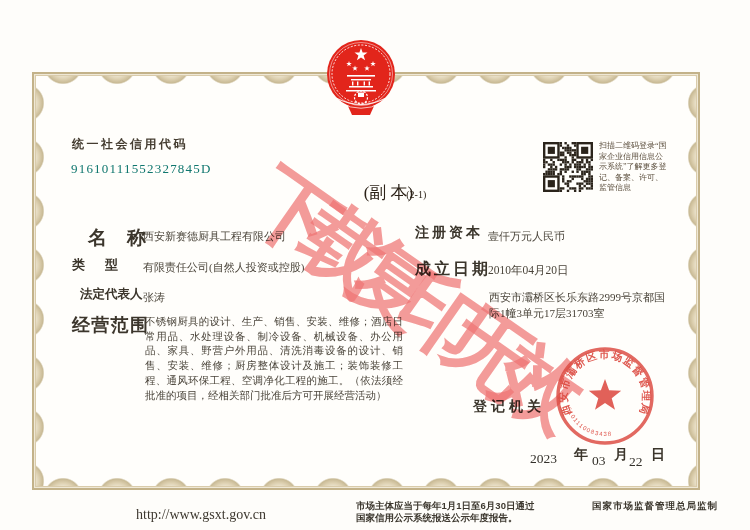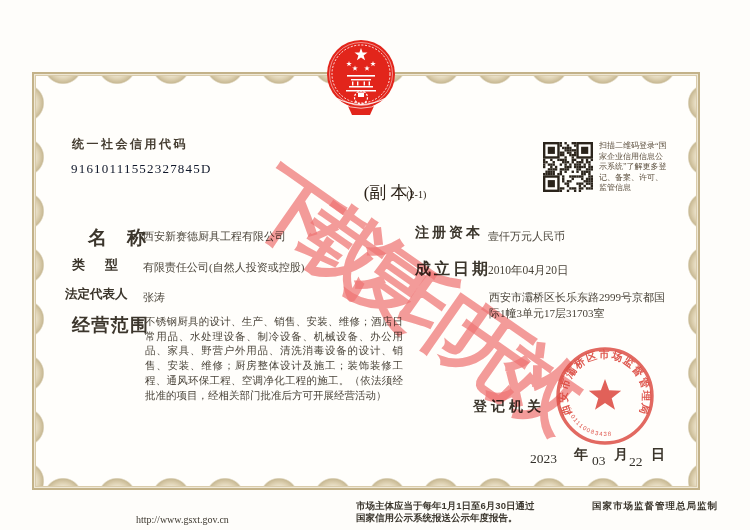--- a/index.html
+++ b/index.html
@@ -35,7 +35,7 @@
   
   .emblem { left:324px; top:34px; z-index:4; }
   .credit-label { left:72px; top:136px; font-size:12px; font-weight:bold; letter-spacing:2.5px; color:#453d31; z-index:3; }
-  .credit-code { left:71px; top:161px; font-size:13px; letter-spacing:1.2px; color:#0f172a; z-index:3; }
+  .credit-code { left:71px; top:161px; font-size:13px; letter-spacing:1.2px; color:#0f766e; z-index:3; }
   .title { left:240px; top:128px; width:300px; text-align:center; font-size:44px; font-weight:900;
            letter-spacing:22px; padding-left:22px; color:#231405; z-index:3; }
   .subtitle { left:250px; top:181px; width:290px; text-align:center; font-size:17px; color:#2c2218; z-index:3; }

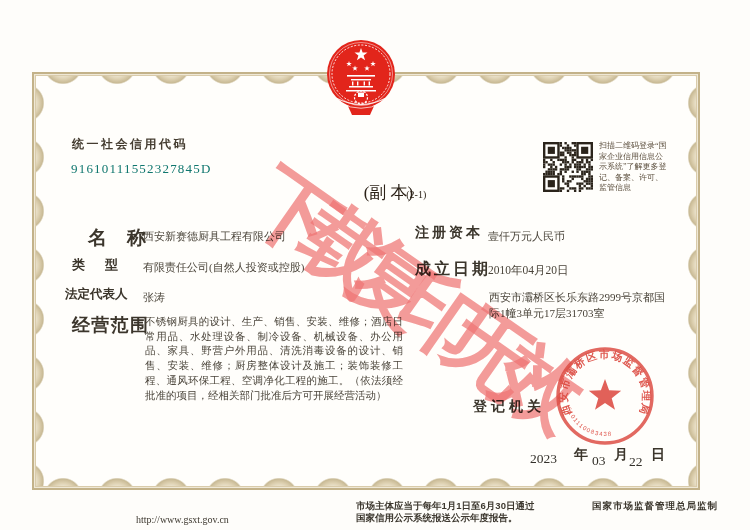--- a/index.html
+++ b/index.html
@@ -49,7 +49,7 @@
   .fvalue { color:#4a443a; z-index:3; }
   .l-name  { left:88px; top:225px; font-size:19px; letter-spacing:20px; }
   .l-type  { left:72px; top:256px; font-size:13px; letter-spacing:20px; }
-  .l-rep   { left:65px; top:286px; font-size:12.5px; }
+  .l-rep   { left:80px; top:286px; font-size:12.5px; }
   .l-scope { left:72px; top:313px; font-size:18px; letter-spacing:1.3px; }
   .v-name  { left:143px; top:229px; font-size:11px; }
   .v-type  { left:143px; top:260px; font-size:11px; }

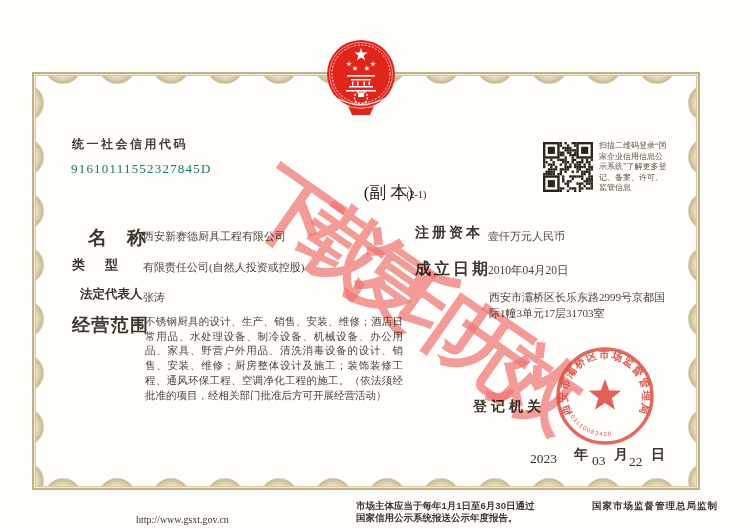--- a/index.html
+++ b/index.html
@@ -84,7 +84,7 @@
 
   
   .f-site-label { left:23px; top:499px; font-size:9.5px; font-weight:bold; color:#3d382f; }
-  .f-site-url   { left:136px; top:507px; font-size:10px; color:#3d382f;margin-top:7px; }
+  .f-site-url   { left:136px; top:507px; font-size:14px; color:#3d382f; }
   .f-notice     { left:356px; top:500px; font-size:9.5px; line-height:11.8px; color:#3d382f; font-weight:bold; }
   .f-producer   { left:592px; top:500px; font-size:9.5px; font-weight:bold; letter-spacing:1px; color:#3d382f; }
 </style>

